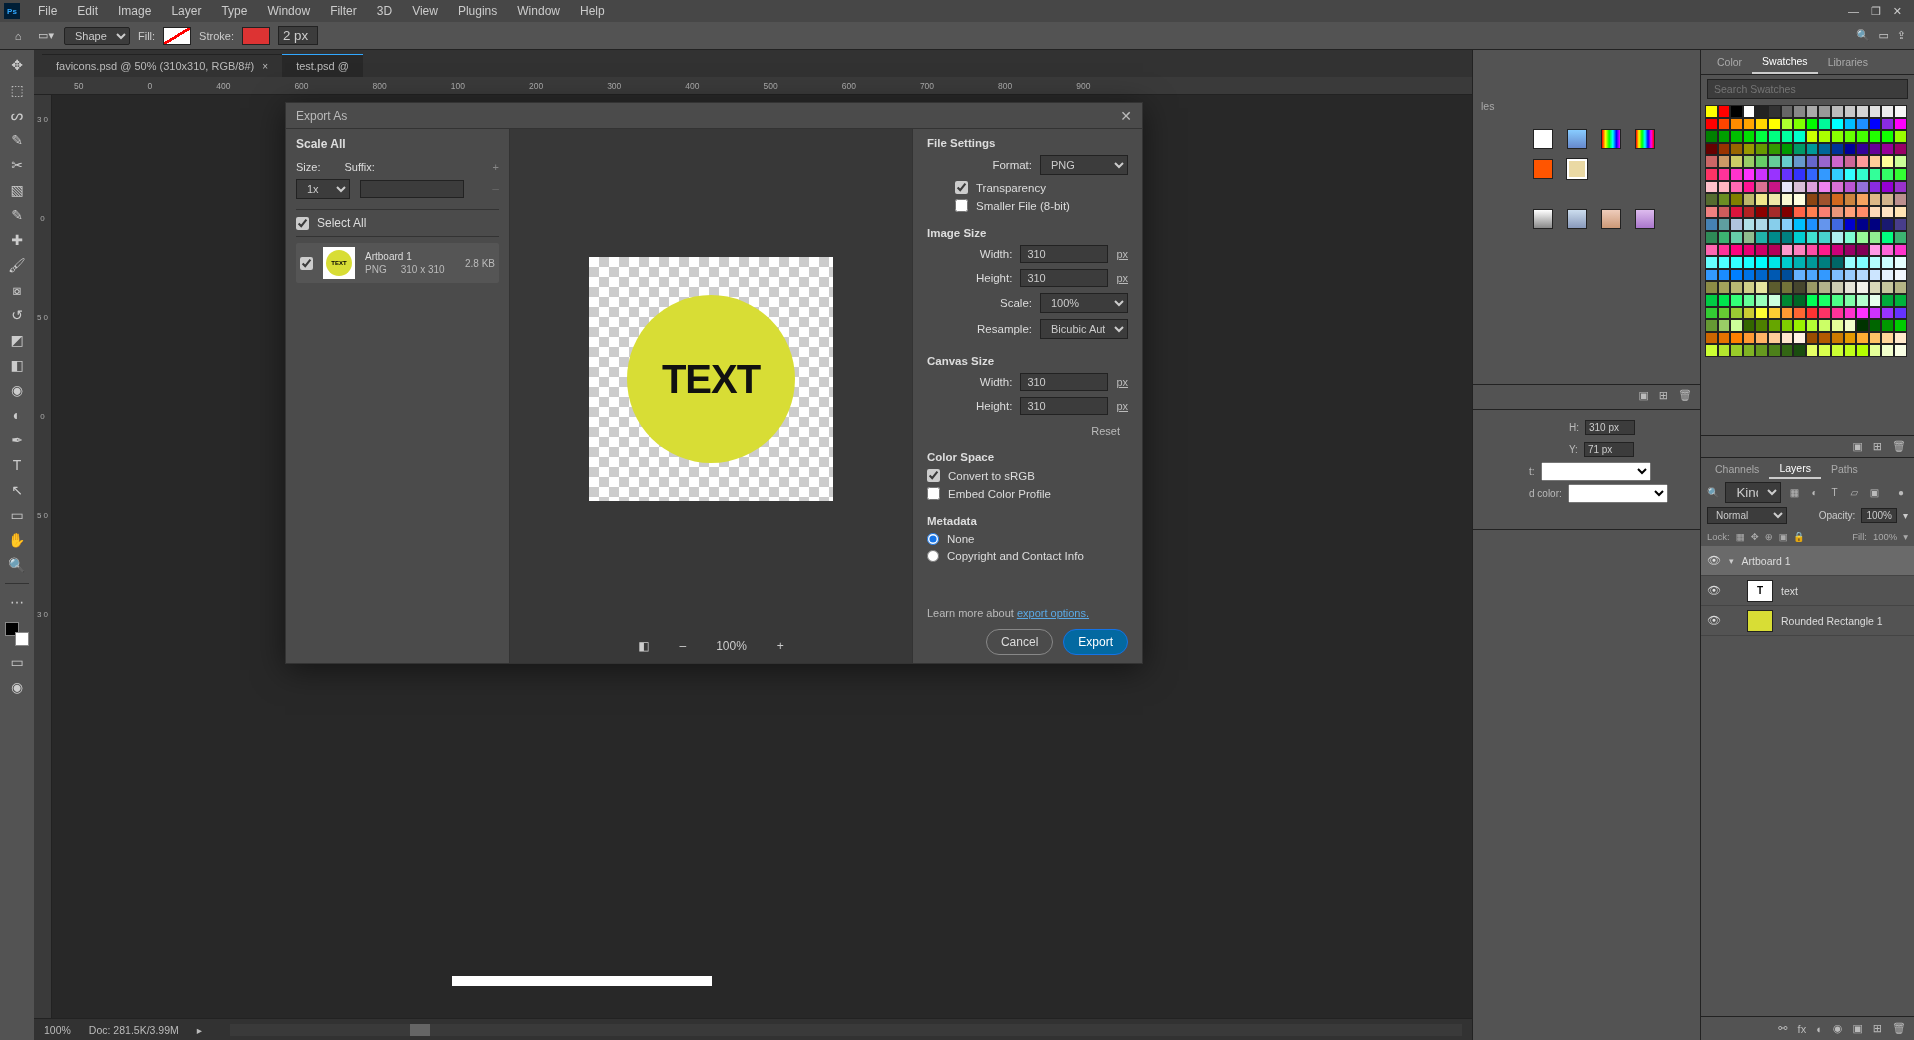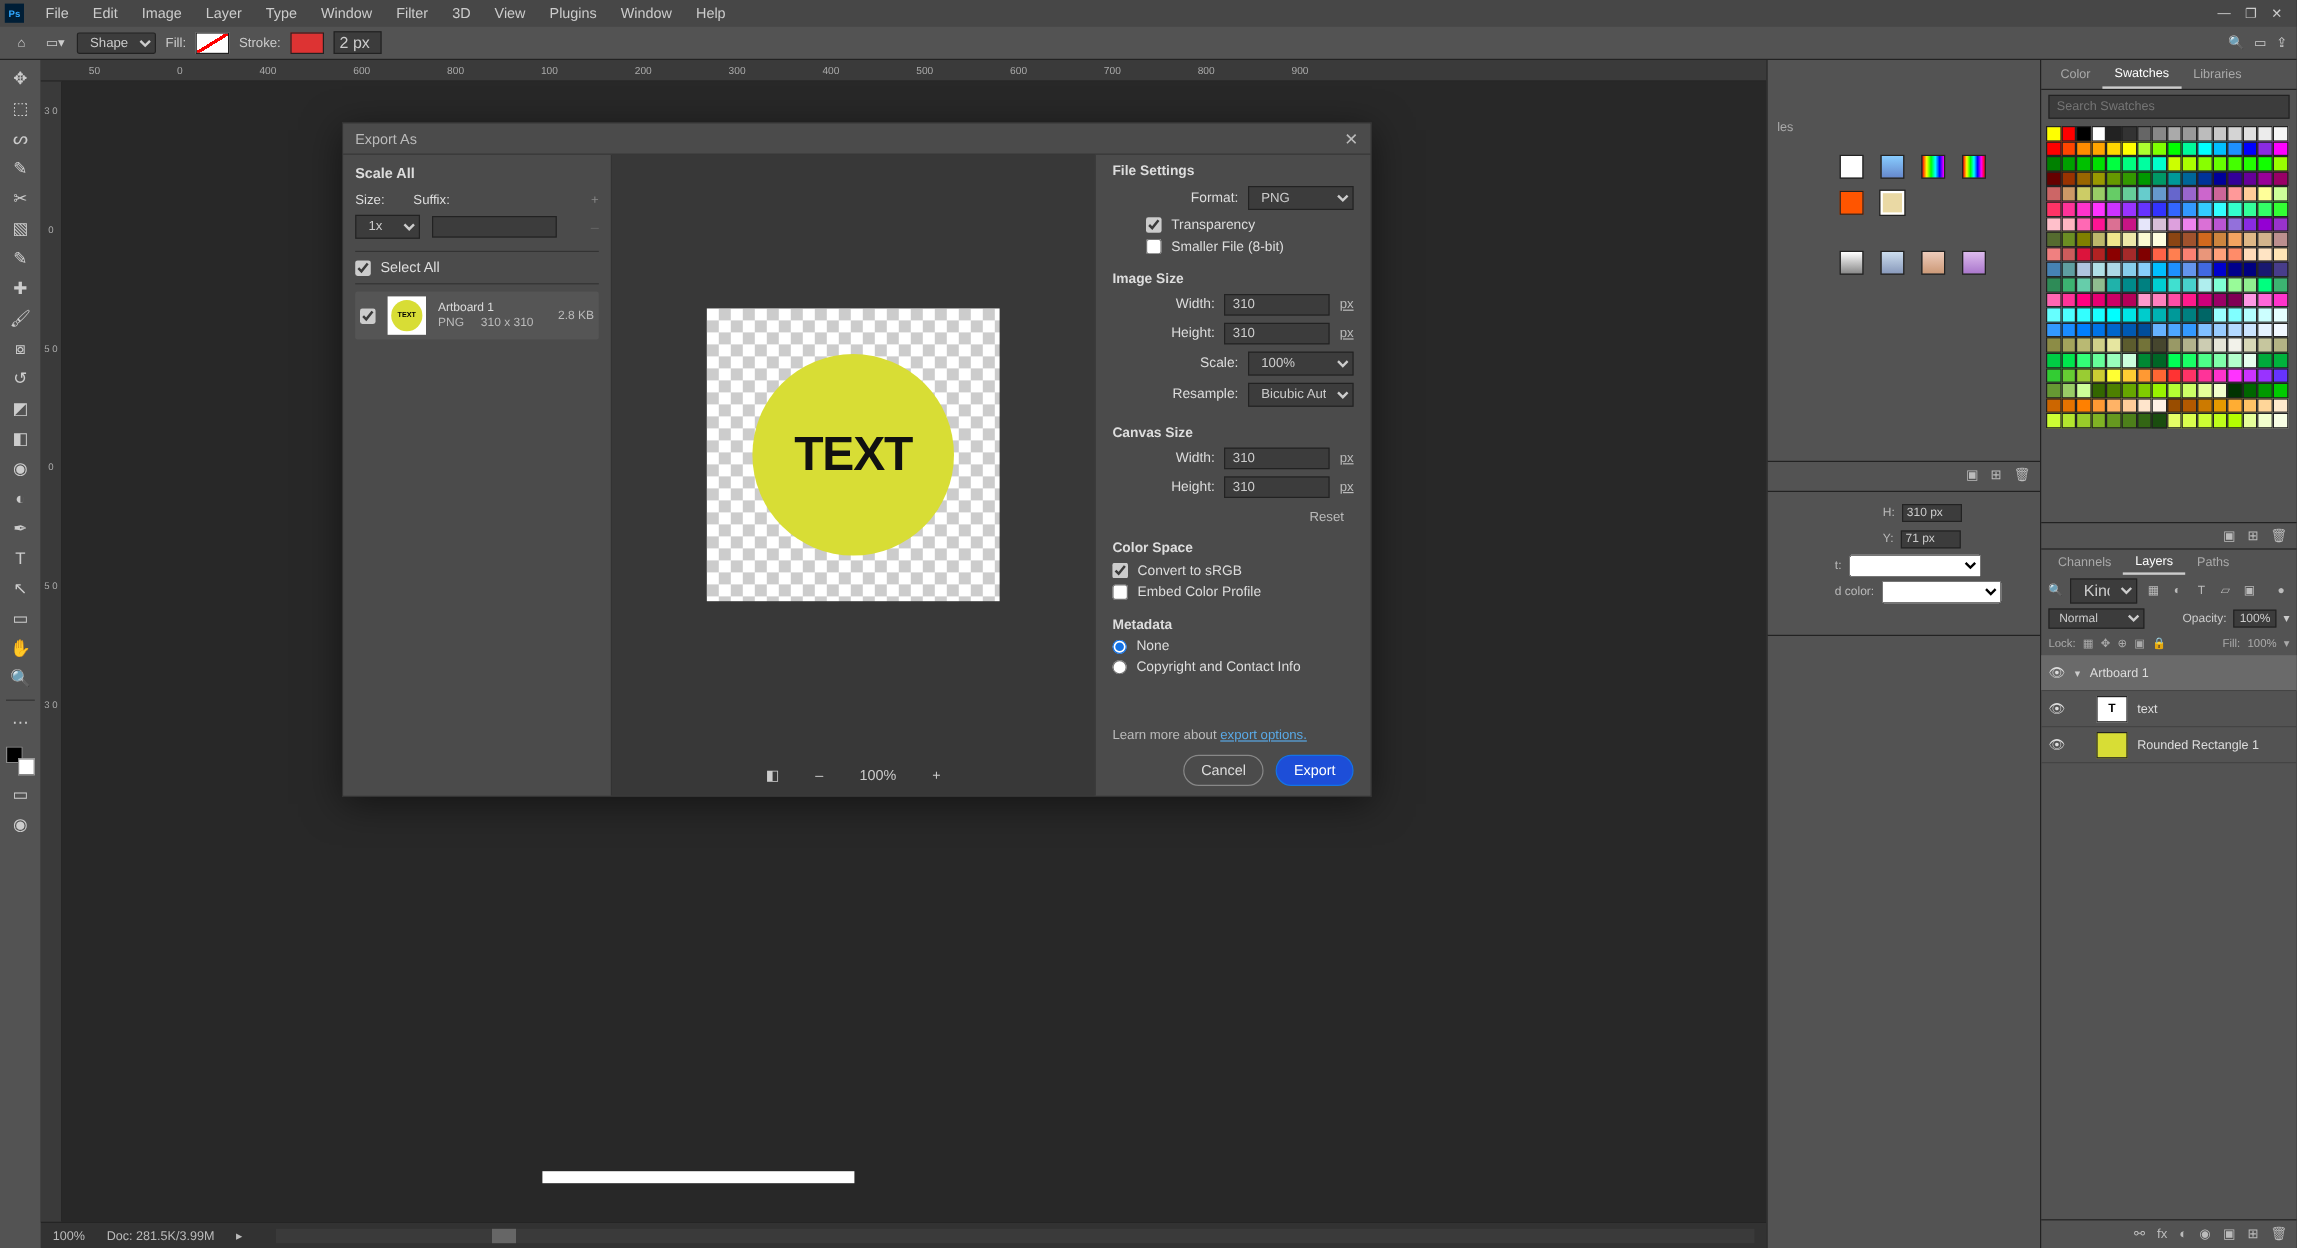--- a/index.html
+++ b/index.html
@@ -206,6 +206,10 @@
     </div>
 
     <div class="canvas-wrap">
+      <div class="docktabs">
+        <div class="tab"><span>favicons.psd @ 50% (310x310, RGB/8#)</span><span class="close">×</span></div>
+        <div class="tab active"><span>test.psd @ </span></div>
+      </div>
       <div class="canvas-area">
         <div class="hruler">
           <span>50</span>

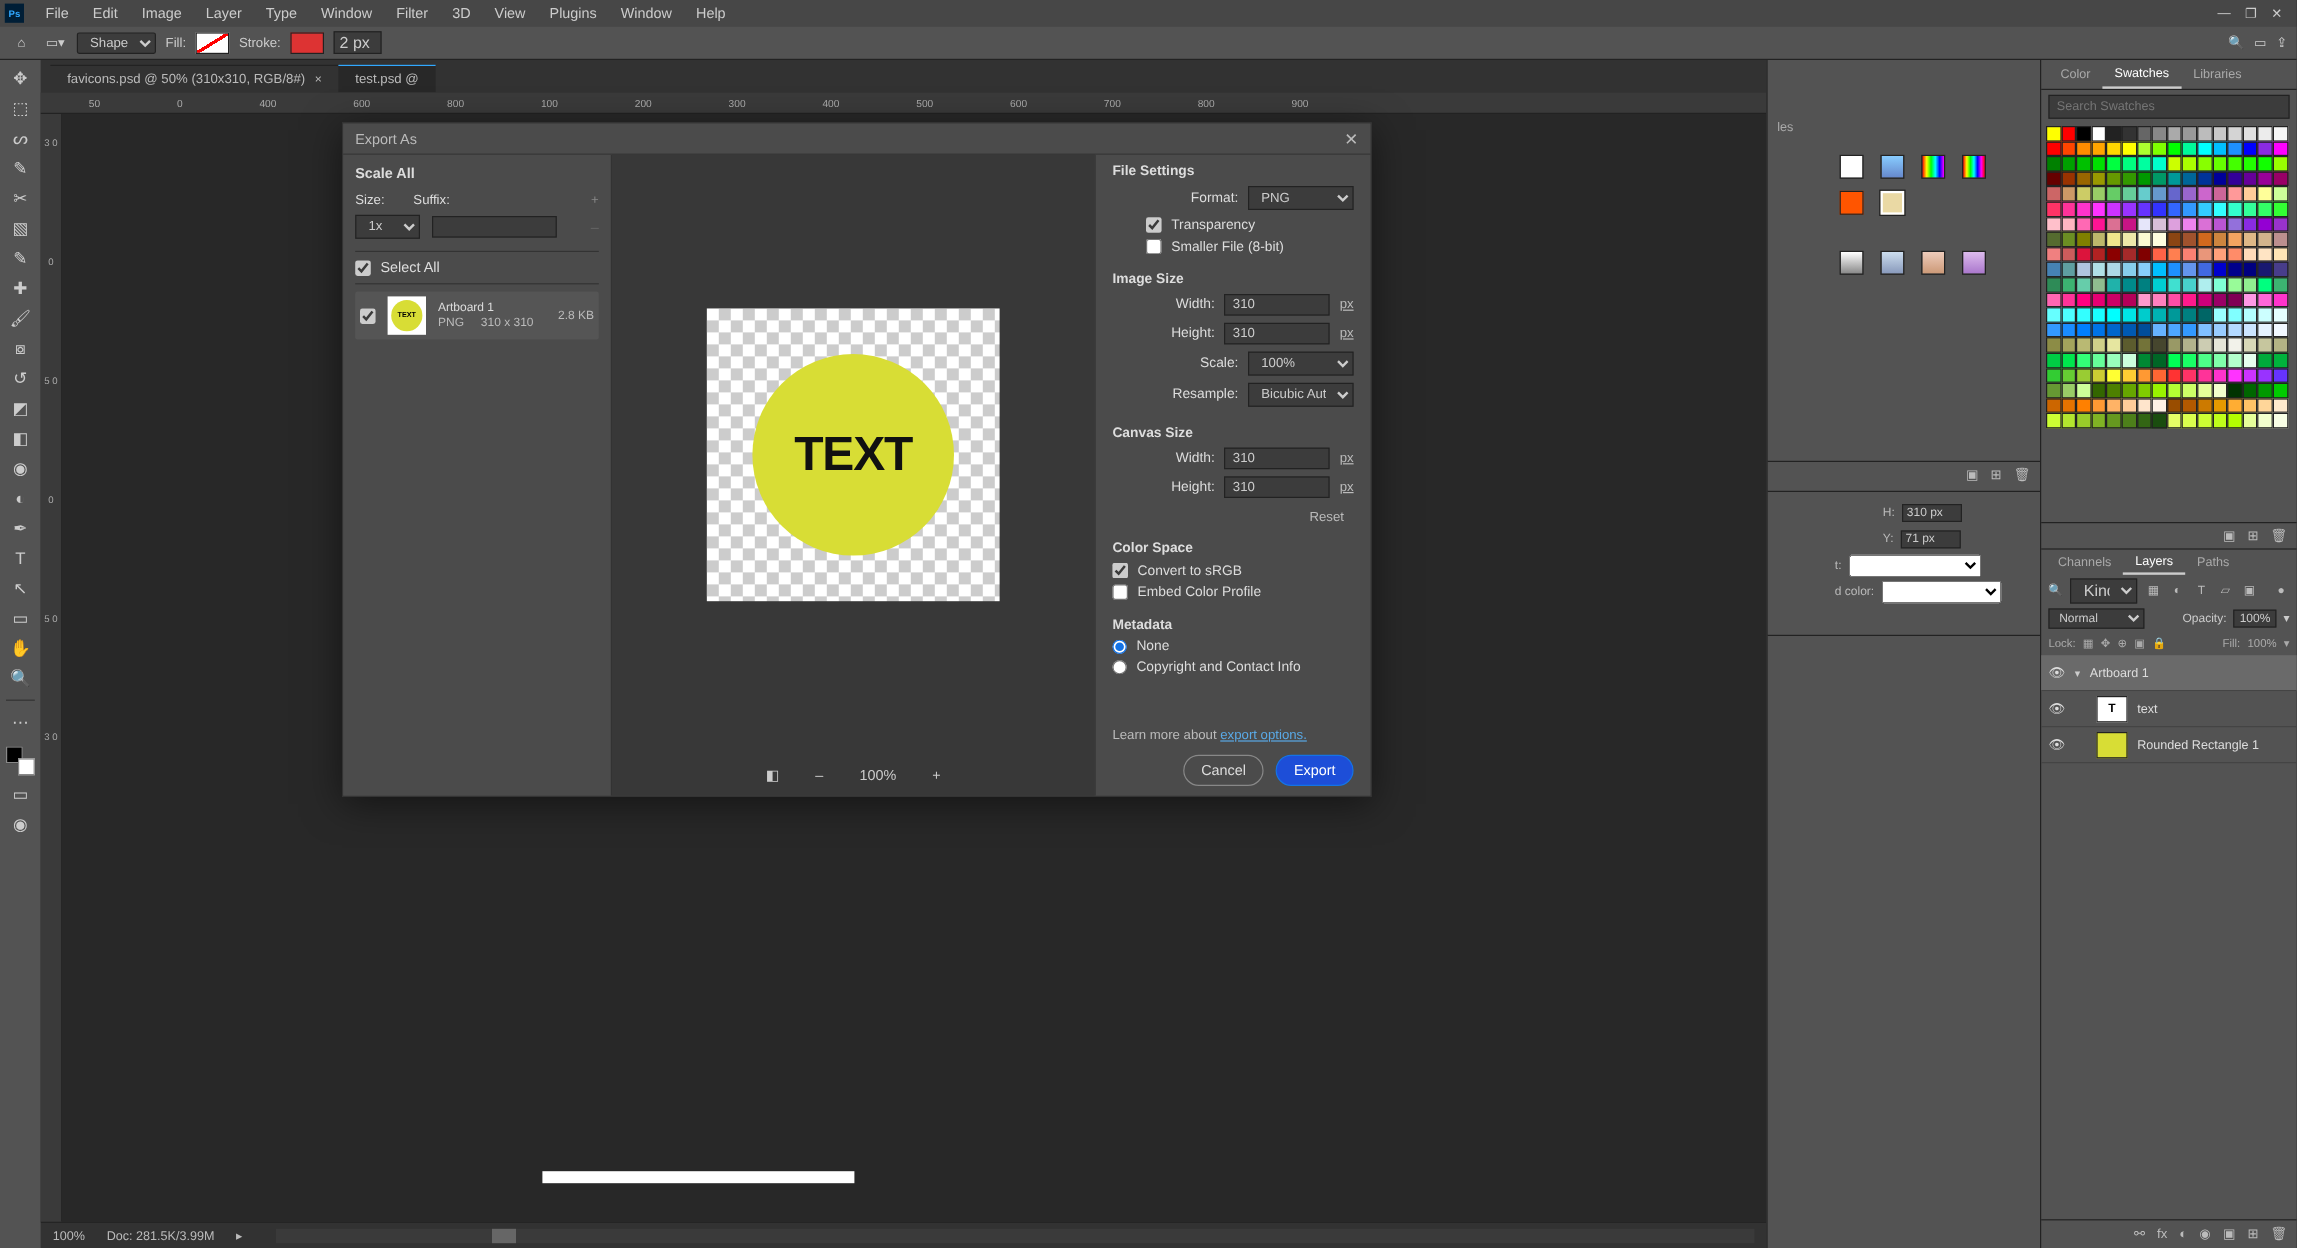--- a/index.html
+++ b/index.html
@@ -124,7 +124,7 @@
 .m-right .learn a { color:#5aa9e6; text-decoration:underline; }
 .m-right .btns { display:flex; gap:10px; justify-content:flex-end; margin-top:10px; }
 .m-right .btn { padding:5px 14px; border-radius:20px; font-size:12px; border:1px solid #888; background:#4b4b4b; color:#ddd; }
-.m-right .btn.primary { background:#1d4ed8; border-color:#1473e6; color:#fff; }
+.m-right .btn.primary { background:#0369a1; border-color:#1473e6; color:#fff; }
 
 .midpanel-row { height:30px; display:flex; align-items:center; gap:14px; padding-left:60px; }
 .midpanel-row .sw { width:20px; height:20px; }

